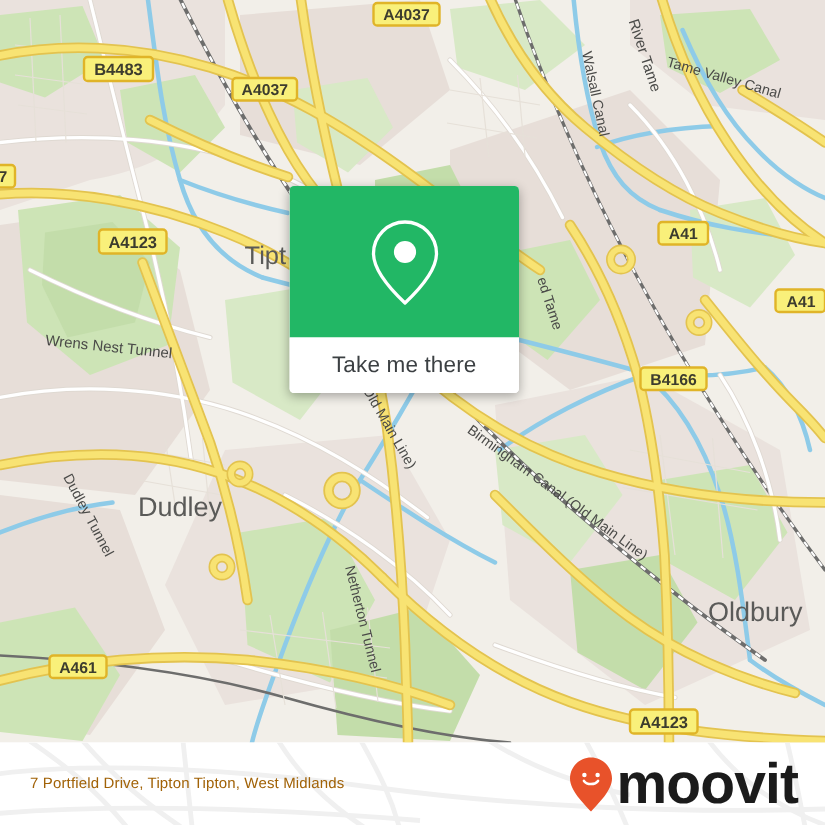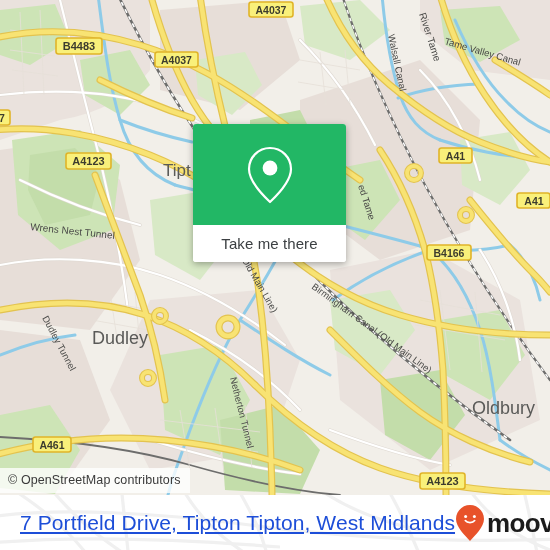--- a/index.html
+++ b/index.html
@@ -353,7 +353,6 @@
       </g>
     </svg>
 
-    <div class="attribution">© OpenStreetMap contributors</div>
   </div>
 
   <div class="card">

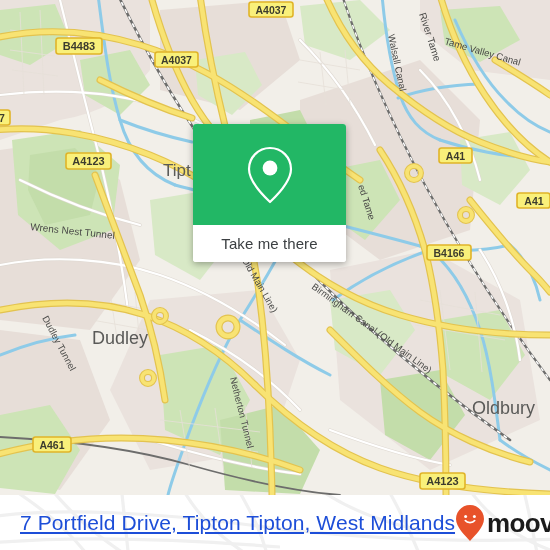--- a/index.html
+++ b/index.html
@@ -102,11 +102,10 @@
     box-sizing: border-box;
   }
   .address {
-    font-size: 21px;
-    color: #1d4ed8;
+    font-size: 10px;
+    color: #a16207;
     letter-spacing: 0.1px;
     white-space: nowrap;
-    text-decoration: underline;
   }
   .brand {
     display: flex;

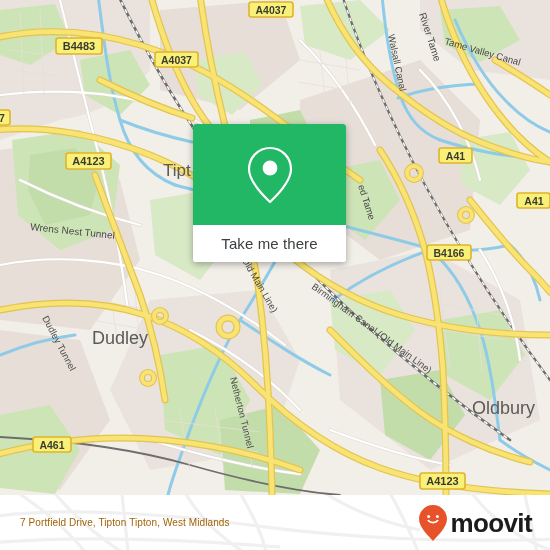--- a/index.html
+++ b/index.html
@@ -114,7 +114,7 @@
     flex: none;
   }
   .brand-word {
-    font-size: 26px;
+    font-size: 38px;
     font-weight: bold;
     color: #1b1b1b;
     letter-spacing: -0.6px;

